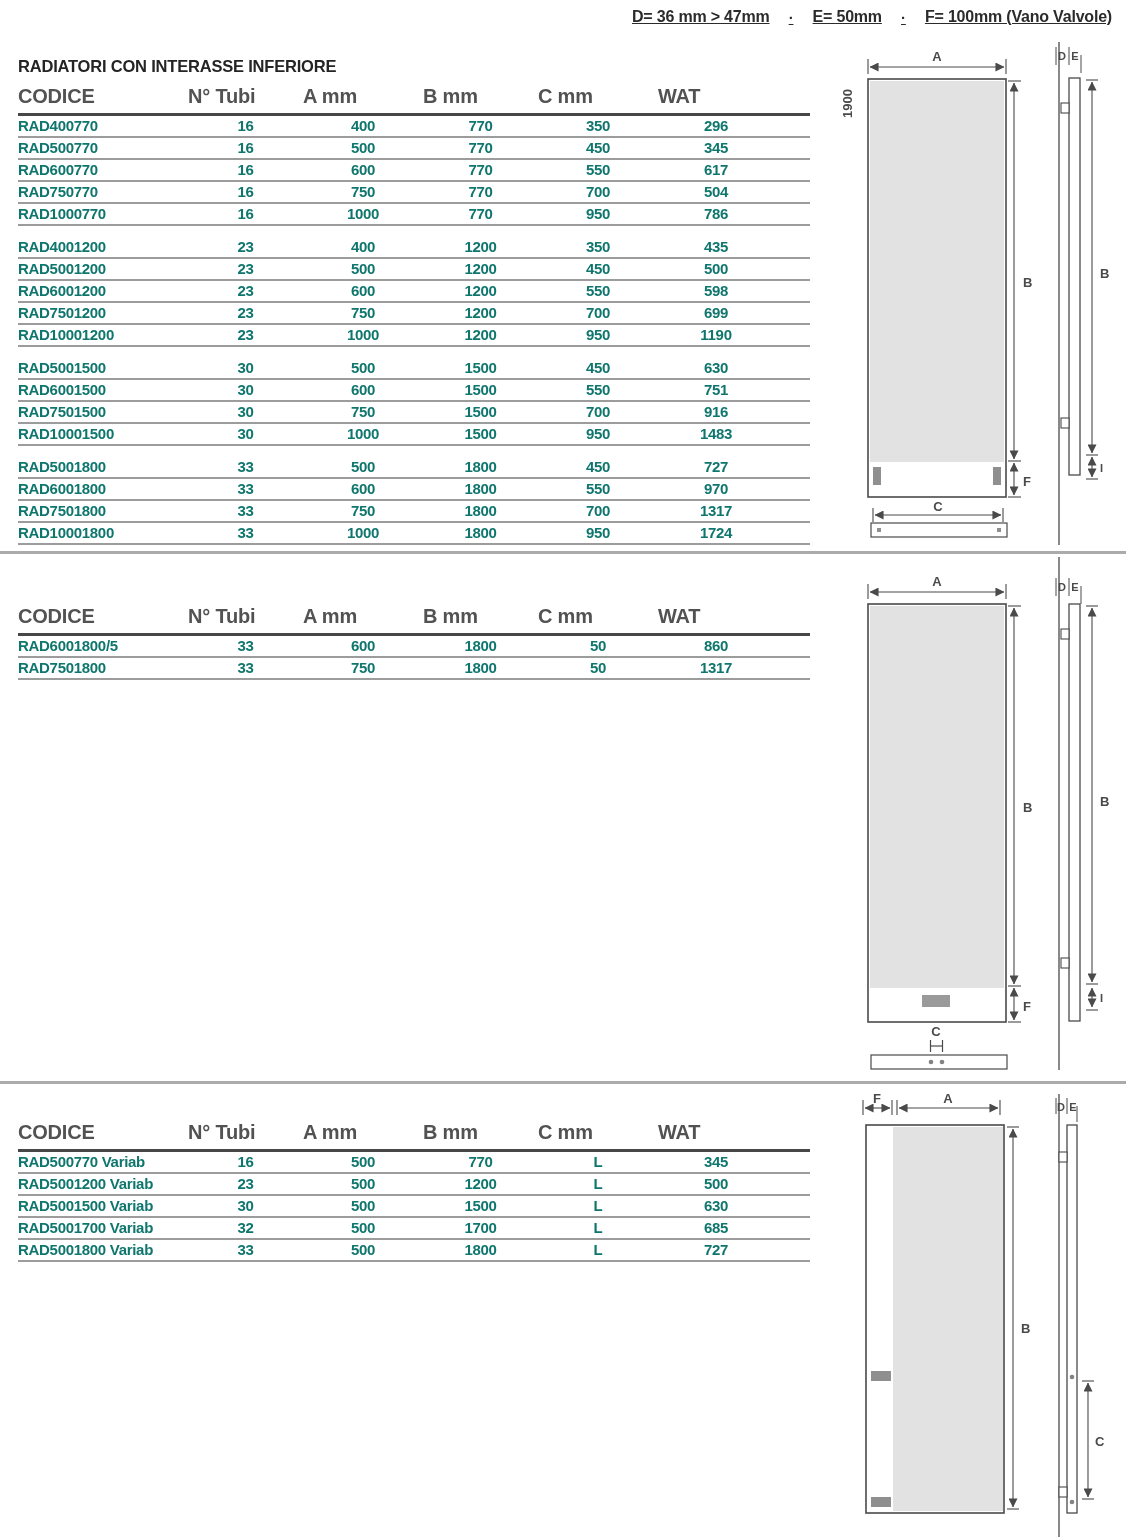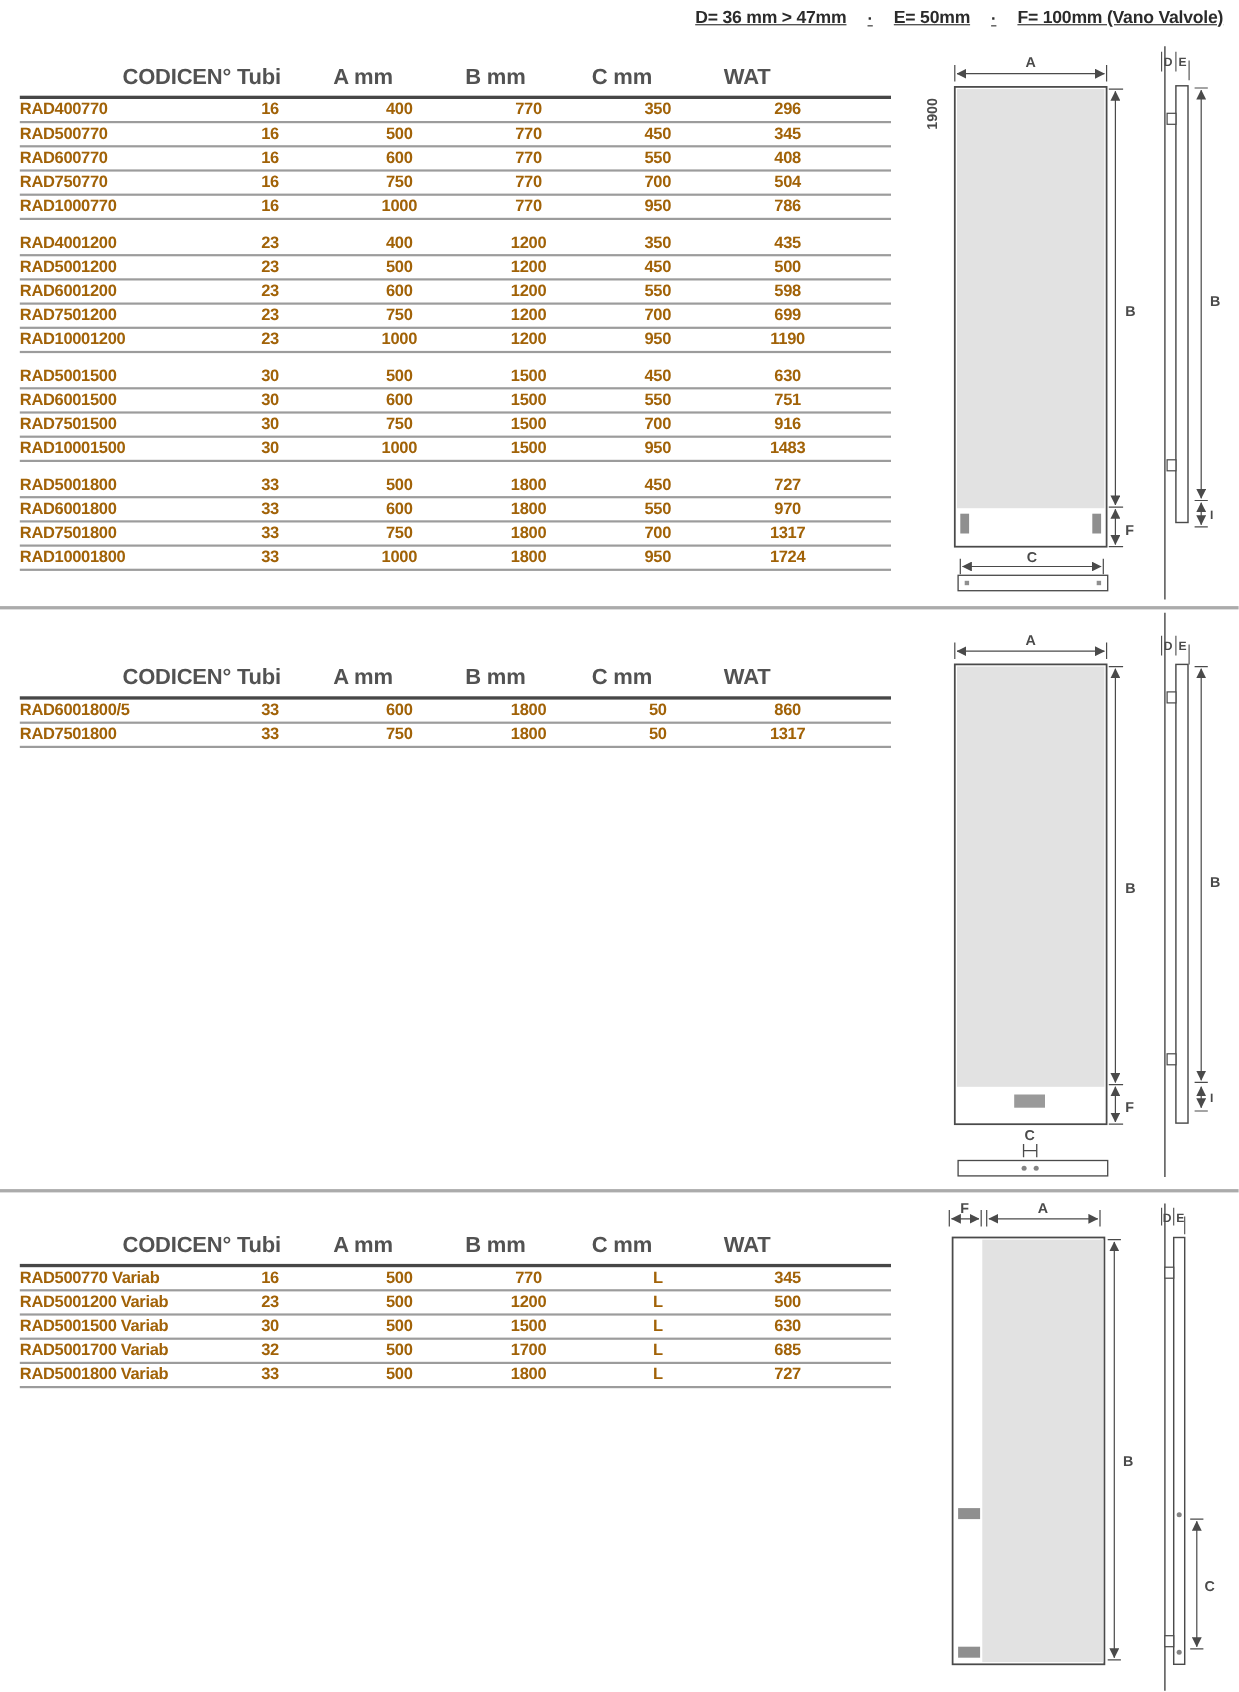--- a/index.html
+++ b/index.html
@@ -57,6 +57,7 @@
 </div>
 
 <div class="section" id="sec1">
+  <div class="sec-title">RADIATORI CON INTERASSE INFERIORE</div>
   <div class="thead">
     <span class="th c0">CODICE</span>
     <span class="th">N° Tubi</span>

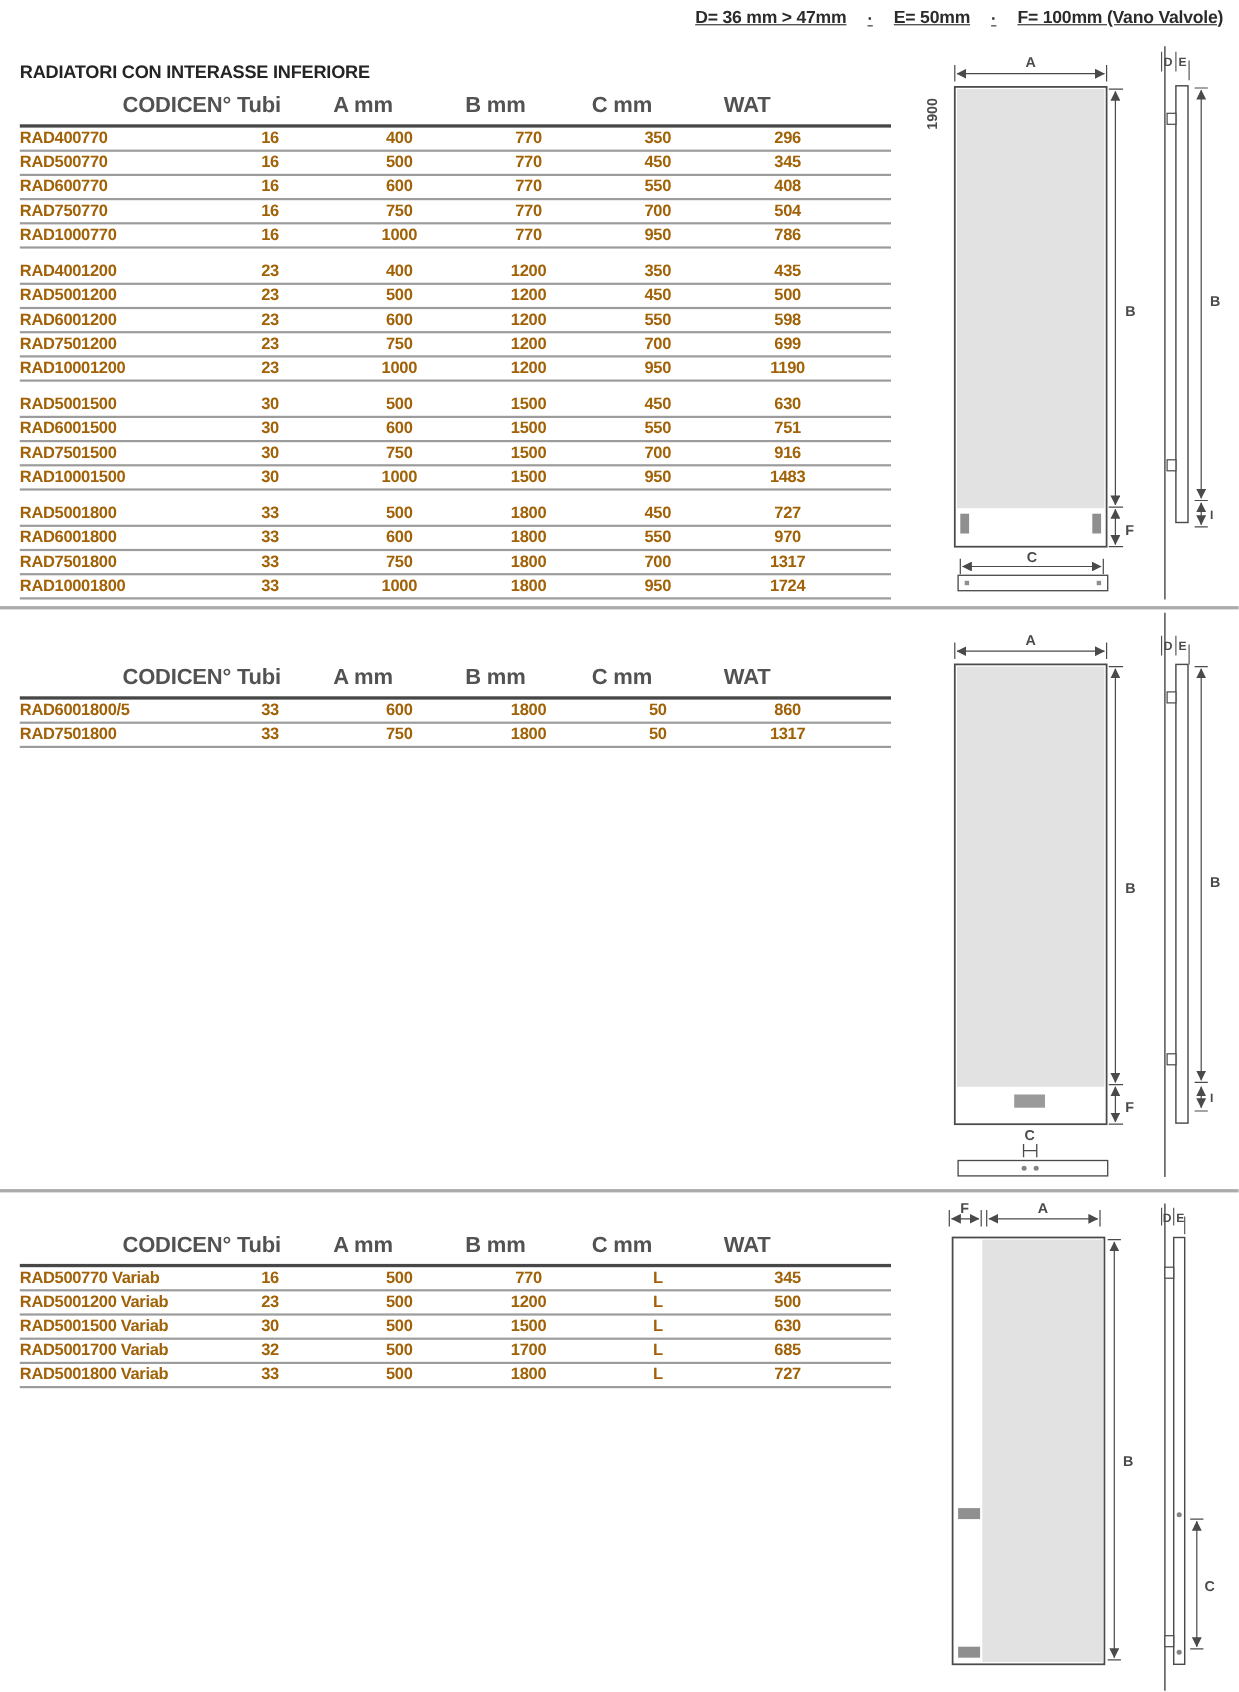--- a/index.html
+++ b/index.html
@@ -27,7 +27,7 @@
     font-size:20px;font-weight:bold;color:#525252;letter-spacing:-0.2px;
   }
   .th{}
-  .th.c0{text-align:right;}
+  .th.c0{text-align:left;}
   .tgroup{margin-bottom:11px;}
   .tr{
     display:grid;grid-template-columns:170px 115px 120px 115px 120px 116px;

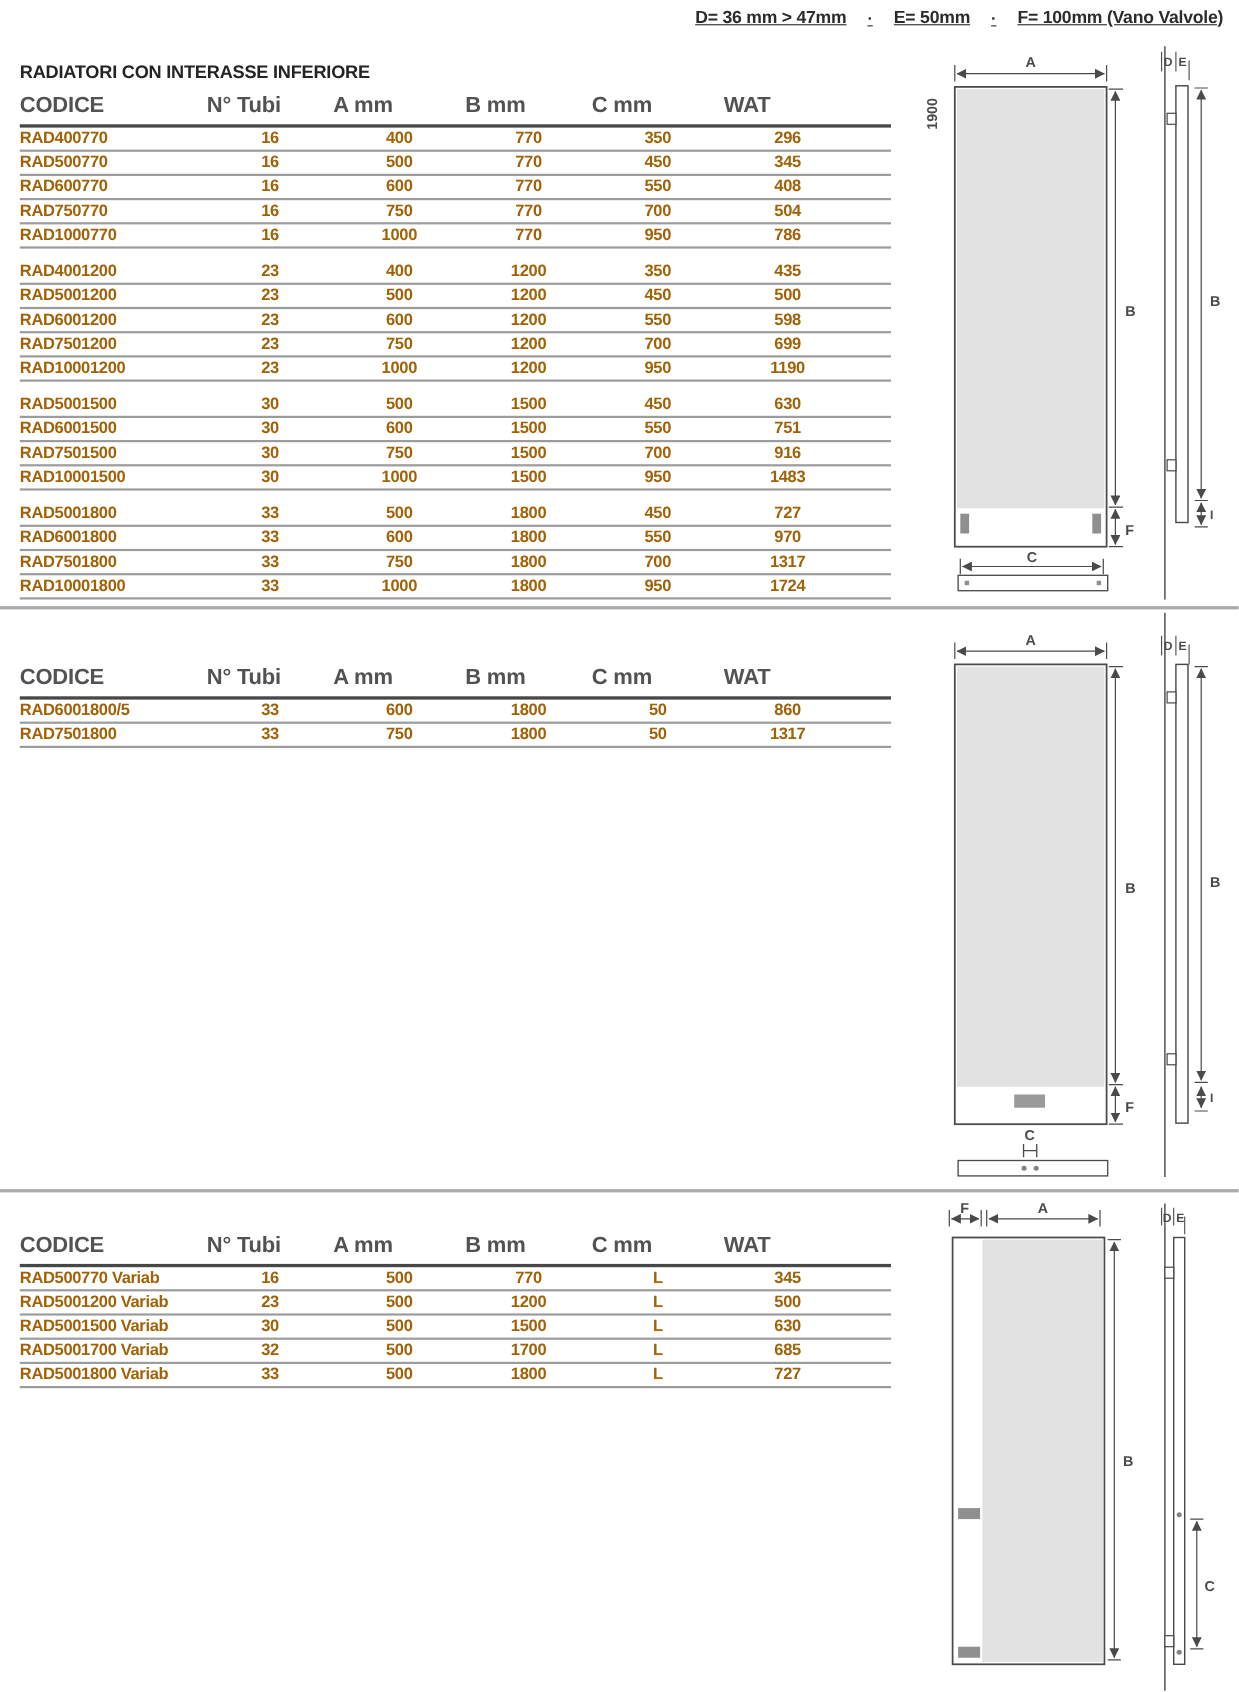--- a/index.html
+++ b/index.html
@@ -32,7 +32,7 @@
   .tr{
     display:grid;grid-template-columns:170px 115px 120px 115px 120px 116px;
     border-bottom:2px solid #9c9c9c;height:20px;line-height:20px;
-    font-size:15px;font-weight:bold;color:#a16207;letter-spacing:-0.3px;white-space:nowrap;
+    font-size:15px;font-weight:bold;color:#0f766e;letter-spacing:-0.3px;white-space:nowrap;
   }
   .td{text-align:center;}
   .td.c0{text-align:left;}

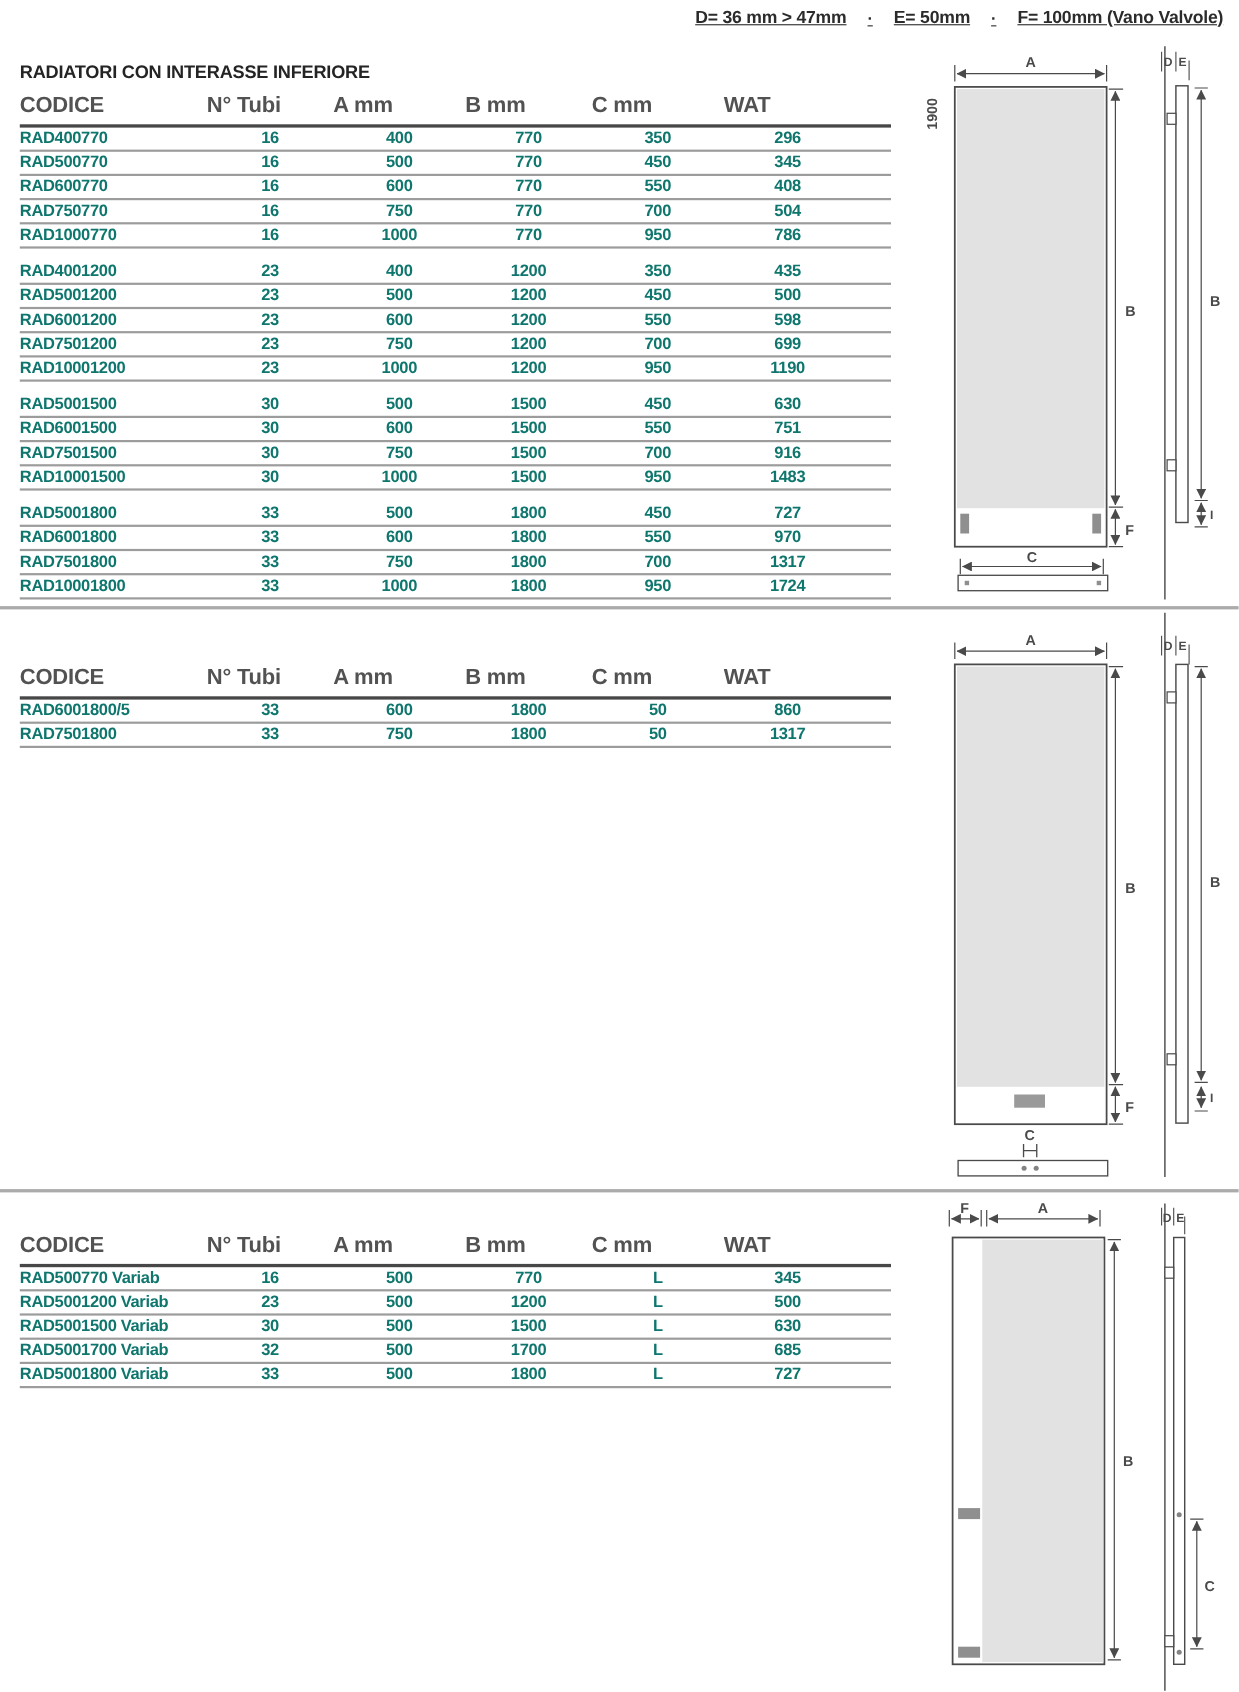--- a/index.html
+++ b/index.html
@@ -89,7 +89,7 @@
         <span class="td c2">600</span>
         <span class="td c3">770</span>
         <span class="td c4">550</span>
-        <span class="td c5">408</span>
+        <span class="td c5">617</span>
       </div>
       <div class="tr">
         <span class="td c0">RAD750770</span>

